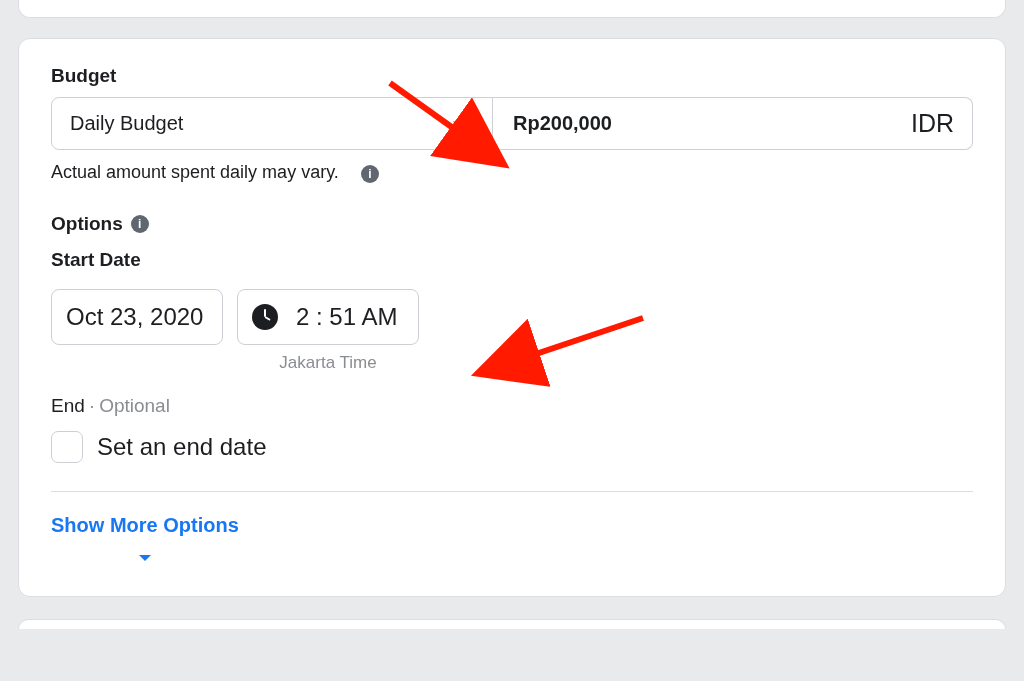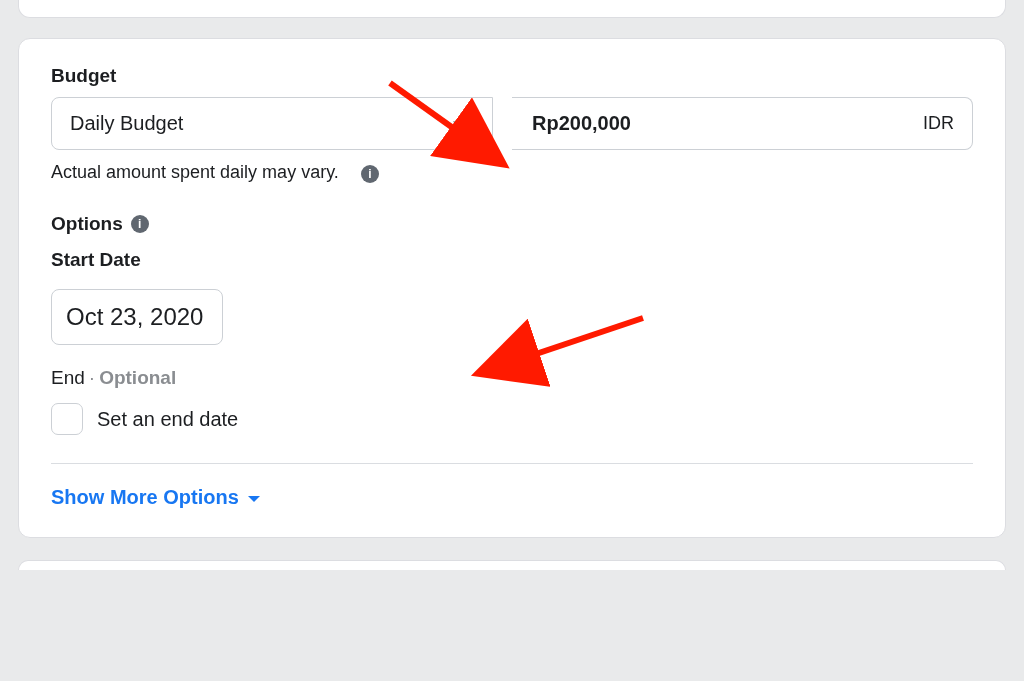--- a/index.html
+++ b/index.html
@@ -57,7 +57,6 @@
   .budget-row {
     display: flex;
     width: 100%;
-    gap: 19px;
   }
   .select-box {
     flex: 0 0 442px;

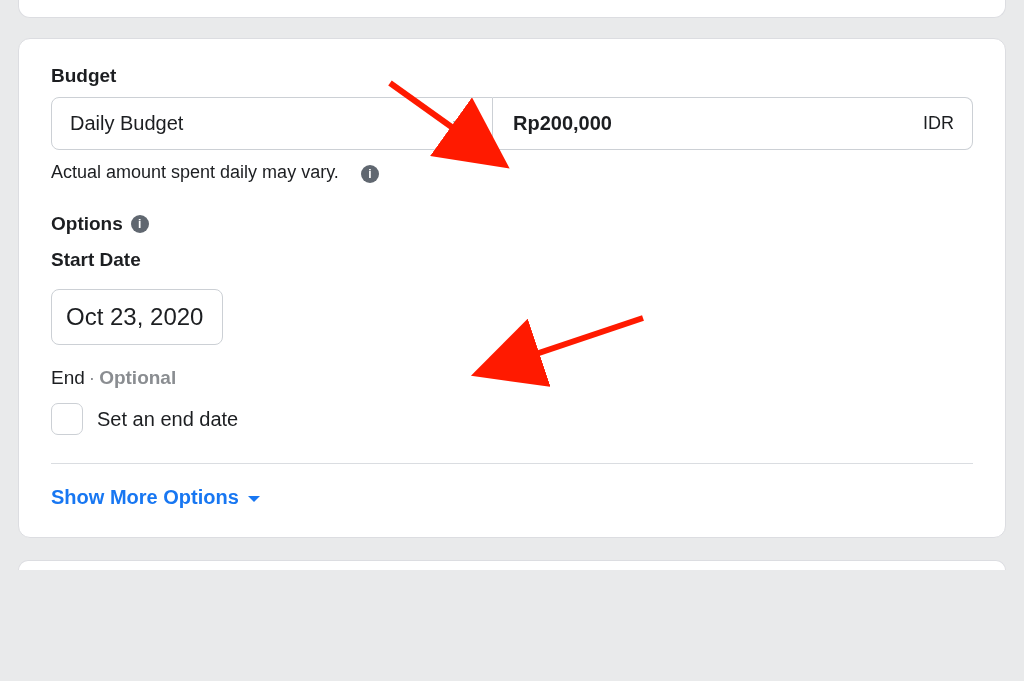--- a/index.html
+++ b/index.html
@@ -101,7 +101,7 @@
     font-weight: bold;
   }
   .currency {
-    font-size: 18px;
+    font-size: 25px;
     color: #1c1e21;
     margin-left: 8px;
   }

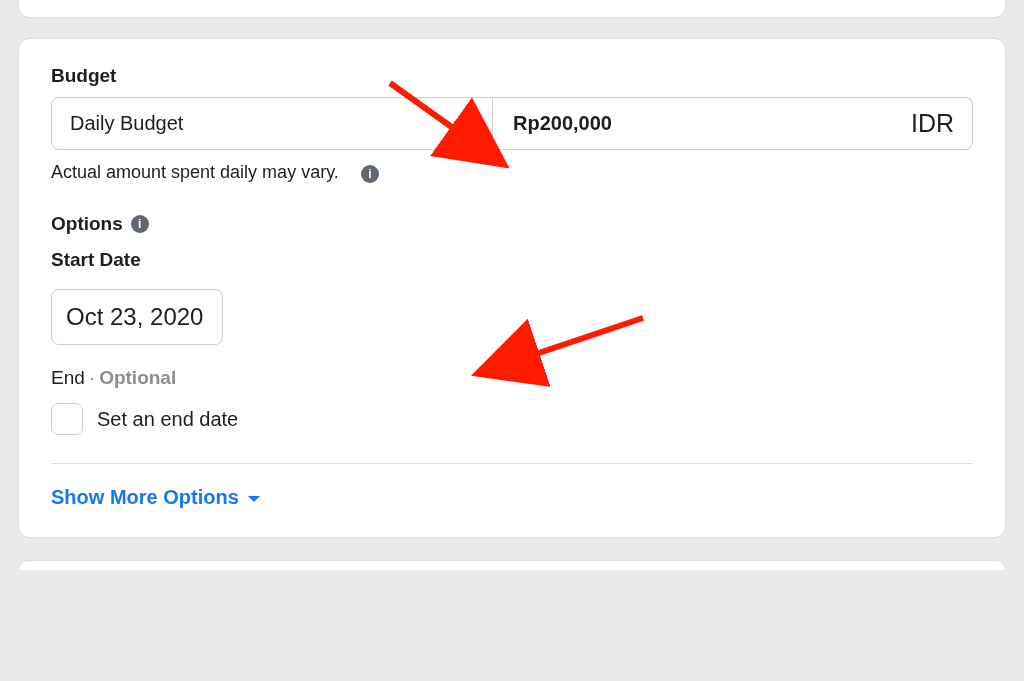--- a/index.html
+++ b/index.html
@@ -270,6 +270,13 @@
         <div class="date-box">
           <span>Oct 23, 2020</span>
         </div>
+        <div class="time-col">
+          <div class="time-box">
+            <span class="clock-icon"></span>
+            <span>2 : 51 AM</span>
+          </div>
+          <div class="tz">Jakarta Time</div>
+        </div>
       </div>
 
       <div class="end-row">

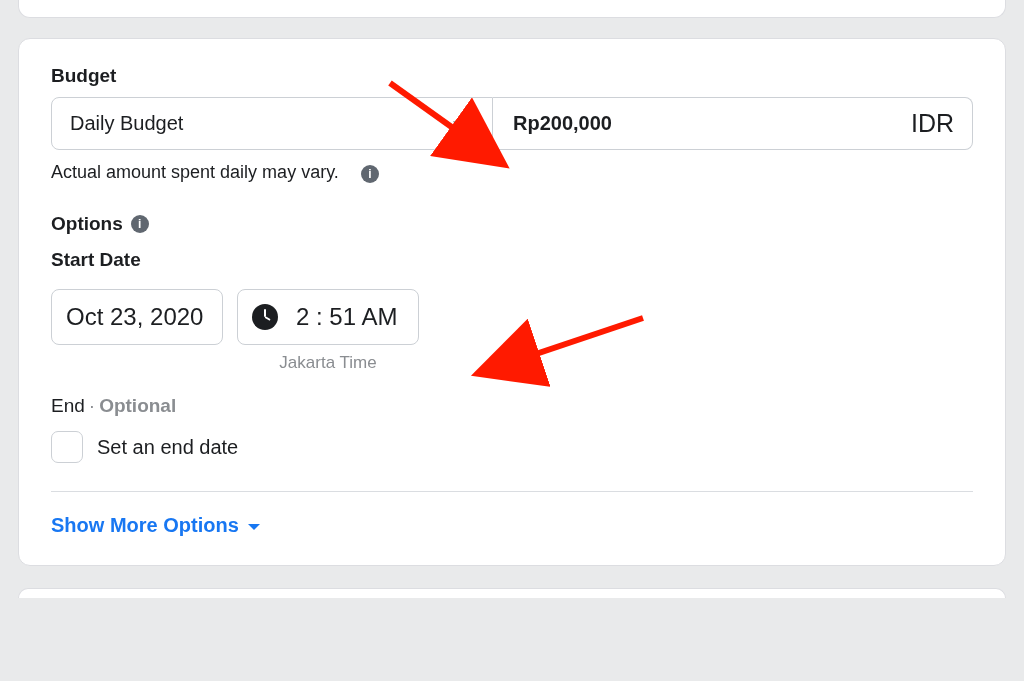--- a/index.html
+++ b/index.html
@@ -188,7 +188,7 @@
   }
   .end-label { font-weight: 400; }
   .end-dot { color: #8a8d91; margin: 0 4px; }
-  .end-opt { color: #8a8d91; font-weight: 700; }
+  .end-opt { color: #8a8d91; font-weight: 400; }
   .checkbox-row {
     display: flex;
     align-items: center;

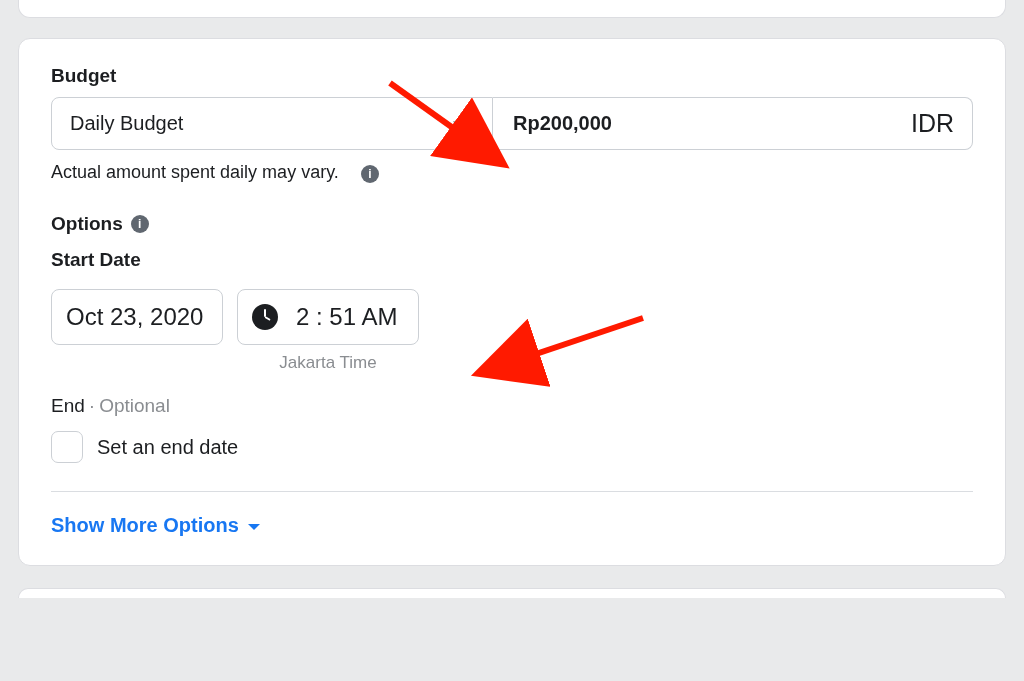--- a/index.html
+++ b/index.html
@@ -203,7 +203,7 @@
     background: #fff;
     cursor: pointer;
   }
-  .check-label { font-size: 20px; }
+  .check-label { font-size: 24px; }
   .divider {
     border: none;
     border-top: 1px solid #dadde1;

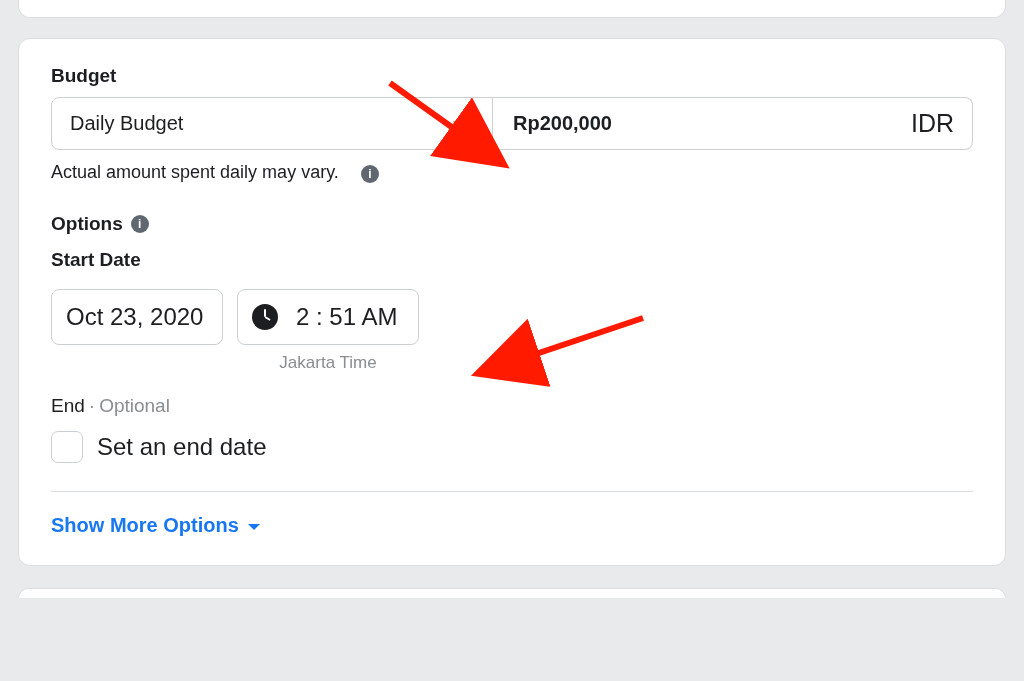--- a/index.html
+++ b/index.html
@@ -217,6 +217,7 @@
     align-items: center;
     gap: 8px;
     cursor: pointer;
+    flex-direction: column;
   }
   .caret-down-blue {
     display: inline-block;

